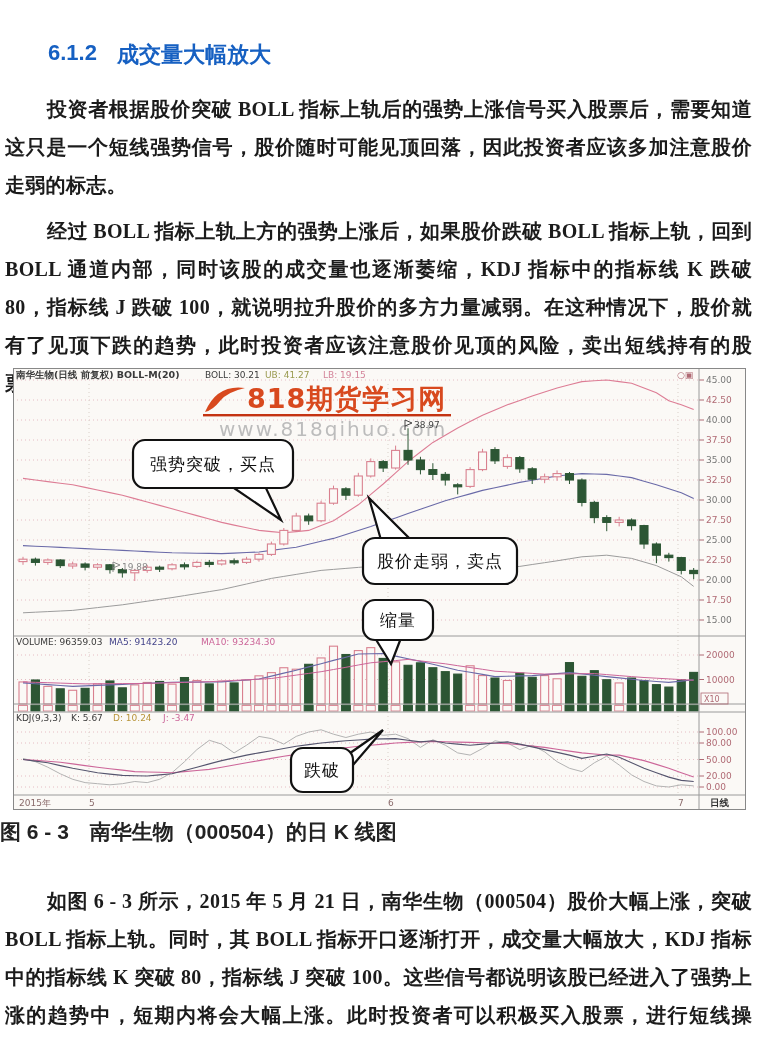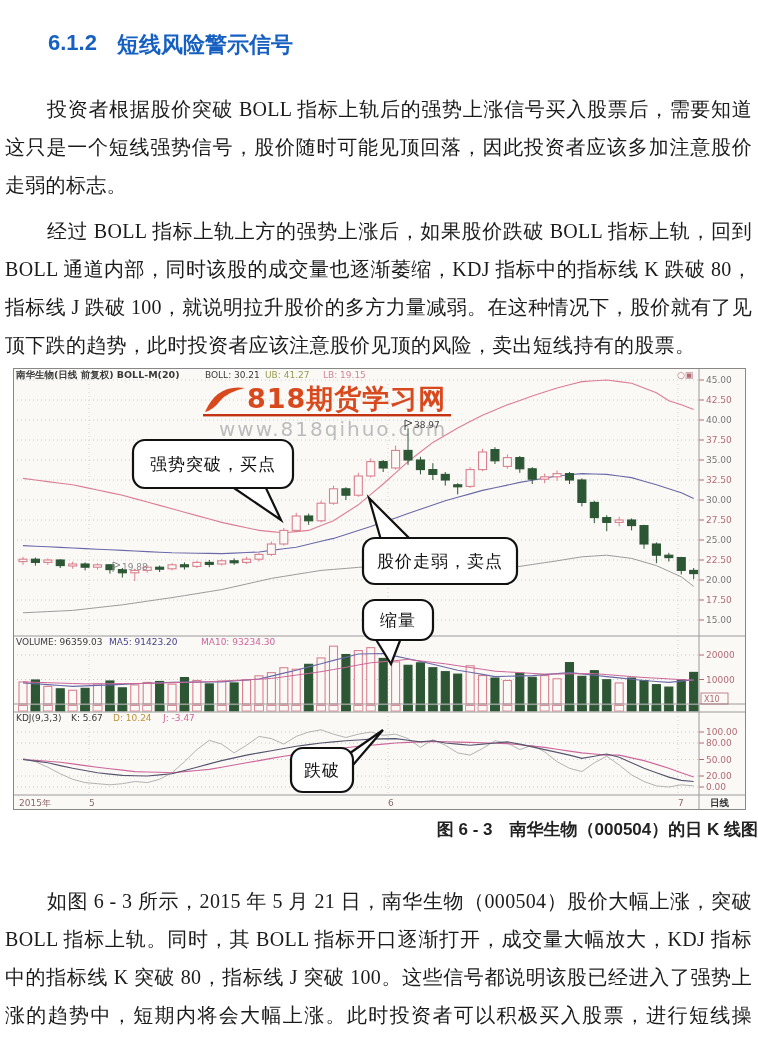--- a/index.html
+++ b/index.html
@@ -6,7 +6,7 @@
   body{width:758px;height:1038px;background:#ffffff;position:relative;
        font-family:"Liberation Serif","DejaVu Serif",serif;color:#1b1b1b;}
   .page{position:absolute;inset:0;overflow:hidden;}
-  .heading{position:absolute;left:48px;top:30px;margin:0;
+  .heading{position:absolute;left:48px;top:40px;margin:0;
            font-family:"Liberation Sans","DejaVu Sans",sans-serif;
            font-weight:bold;font-size:22px;color:#1660c2;display:flex;gap:20px;}
   .body-para{position:absolute;left:5px;width:747px;margin:0;

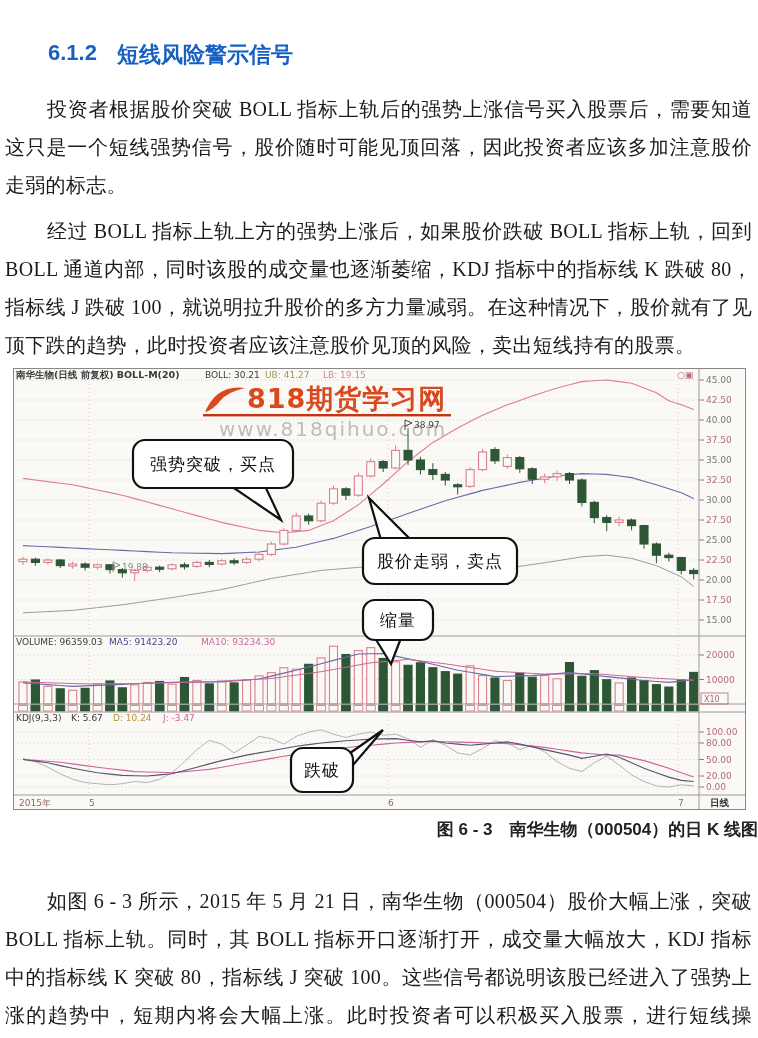--- a/index.html
+++ b/index.html
@@ -30,7 +30,7 @@
 
   <h2 class="heading">
     <span>6.1.2</span>
-    <span>短线风险警示信号</span>
+    <span>成交量大幅放大</span>
   </h2>
 
   <p id="para1" class="body-para">投资者根据股价突破 BOLL 指标上轨后的强势上涨信号买入股票后，需要知道这只是一个短线强势信号，股价随时可能见顶回落，因此投资者应该多加注意股价走弱的标志。</p>

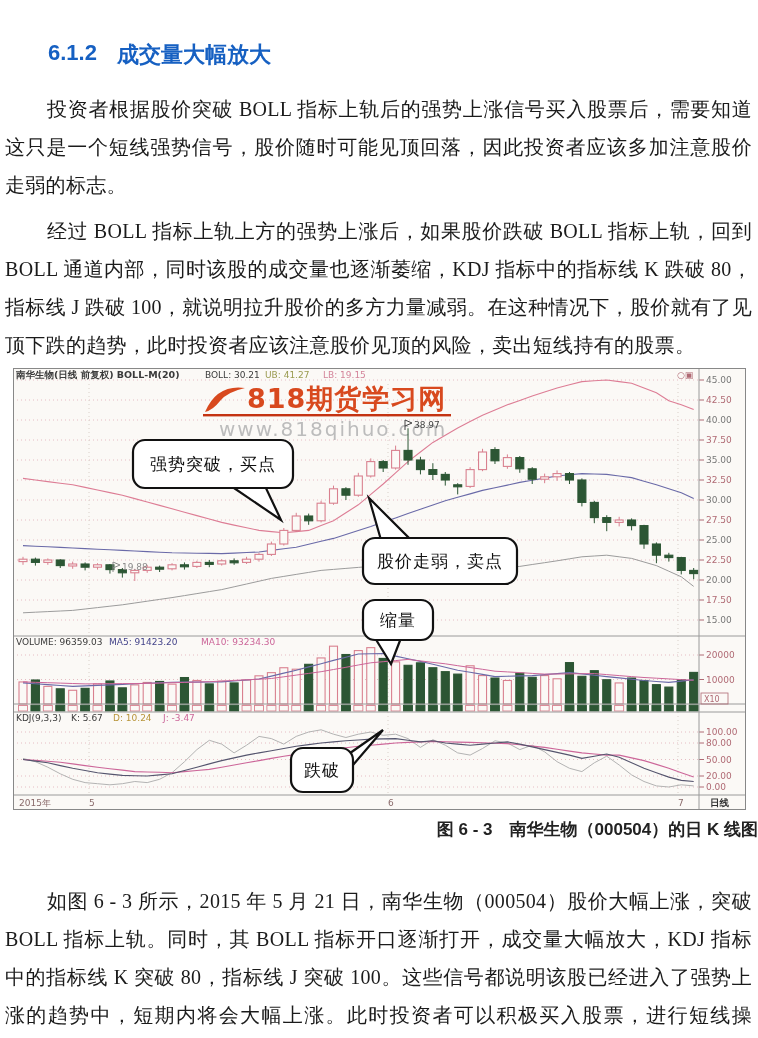--- a/index.html
+++ b/index.html
@@ -11,7 +11,7 @@
            font-weight:bold;font-size:22px;color:#1660c2;display:flex;gap:20px;}
   .body-para{position:absolute;left:5px;width:747px;margin:0;
              font-size:20px;line-height:38px;text-align:justify;
-             text-indent:2.1em;letter-spacing:0.3px;}
+             text-indent:2.1em;letter-spacing:0.3px;font-weight:bold;}
   #para1{top:90px;}
   #para2{top:204px;margin-top:8px;}
   #para3{top:882px;}

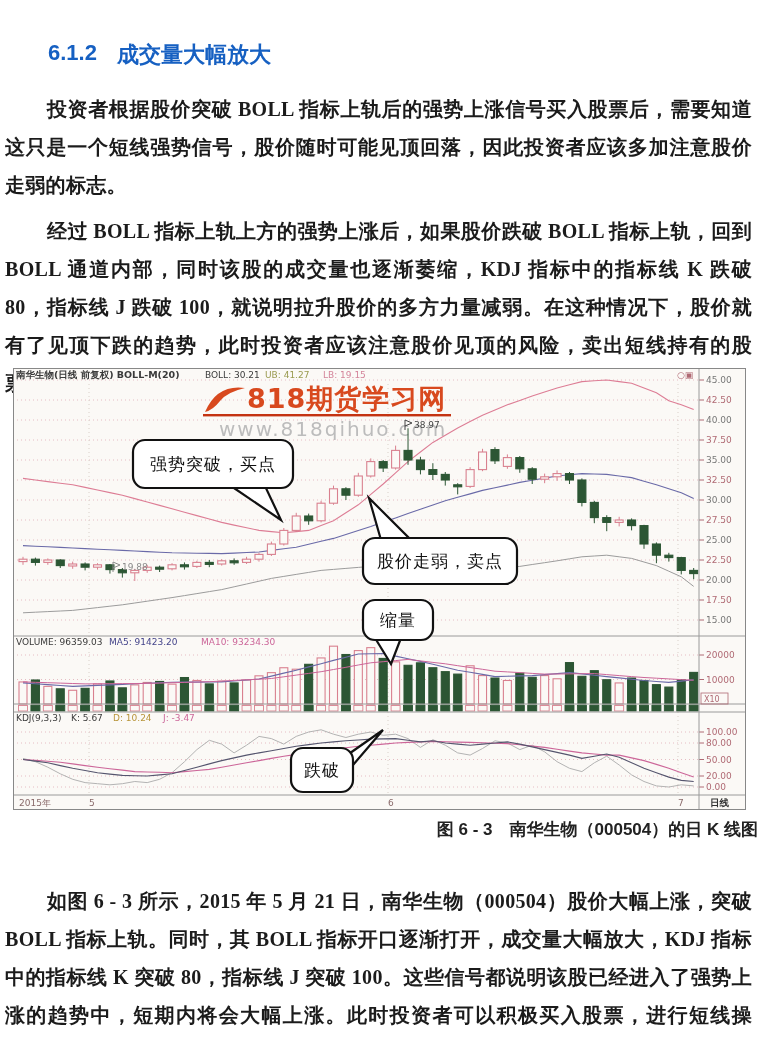--- a/index.html
+++ b/index.html
@@ -19,9 +19,9 @@
   .chart-wrap{position:absolute;left:13px;top:368px;width:733px;height:442px;
               background:#fbf9f6;}
   .chart-wrap svg{display:block;}
-  .figcaption{position:absolute;left:0;top:818px;width:758px;text-align:right;
+  .figcaption{position:absolute;left:0;top:818px;width:758px;text-align:left;
               font-family:"Liberation Sans","DejaVu Sans",sans-serif;
-              font-weight:600;font-size:17px;color:#222;}
+              font-weight:600;font-size:21px;color:#222;}
 </style>
 </head>
 <body>

